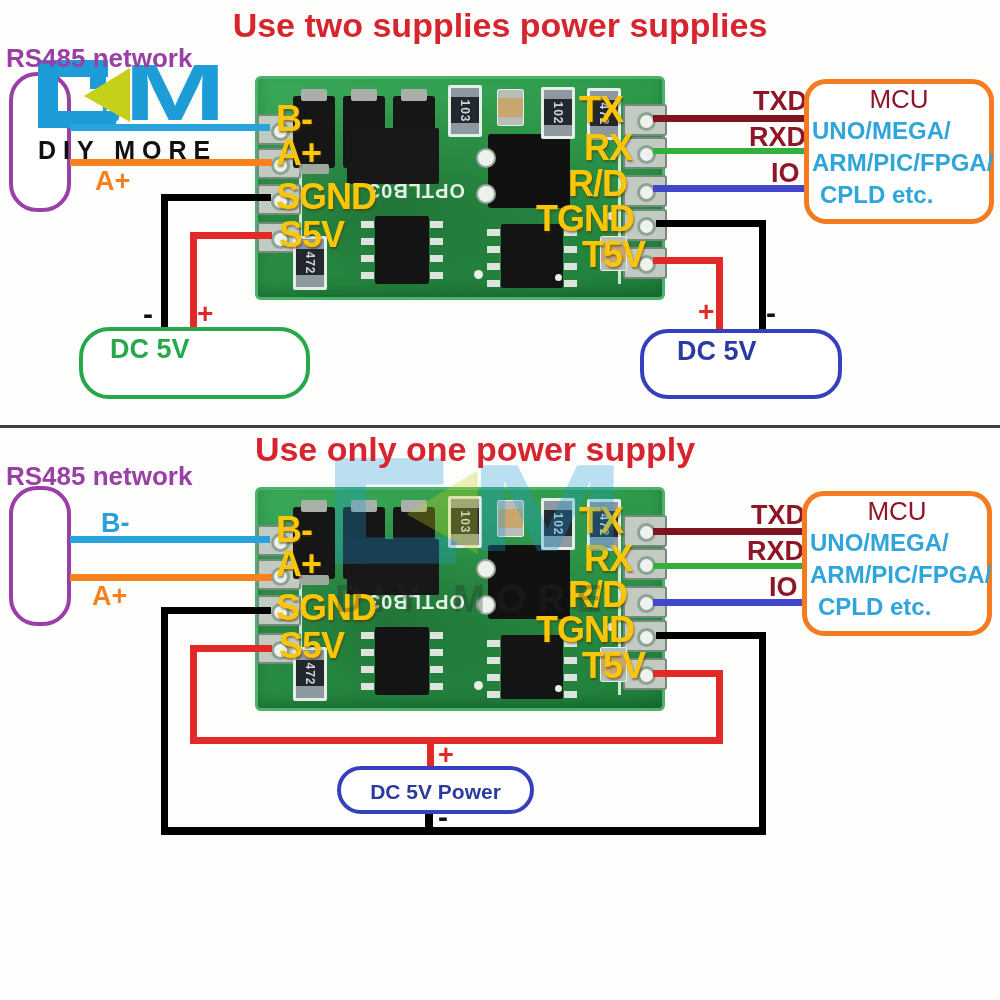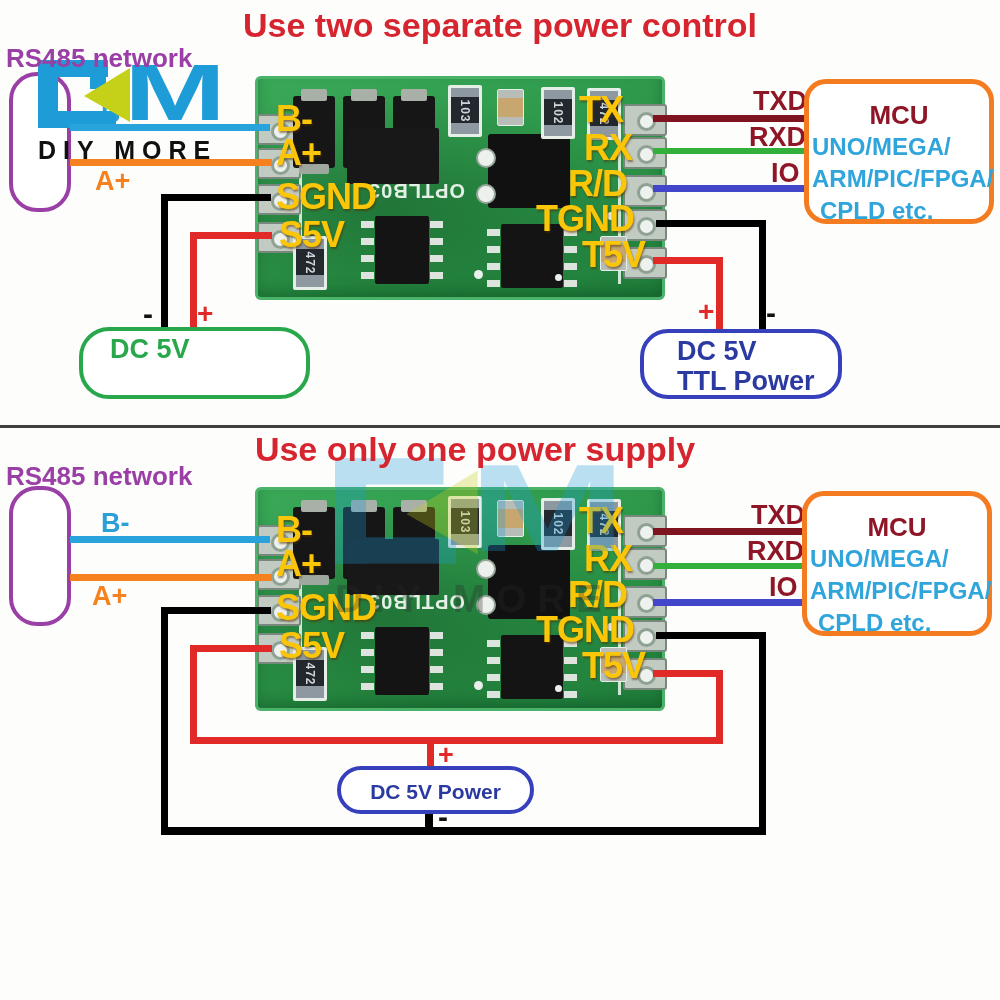--- a/index.html
+++ b/index.html
@@ -66,7 +66,7 @@
 
 <div id="canvas">
 
-  <div class="title" style="top:6px;width:1000px">Use two separate power control</div>
+  <div class="title" style="top:6px;width:1000px">Use two supplies power supplies</div>
 
   <div class="lbl rs485-lbl" style="left:6px;top:45px">RS485 network</div>
   <div class="capsule" style="left:9px;top:72px"></div>

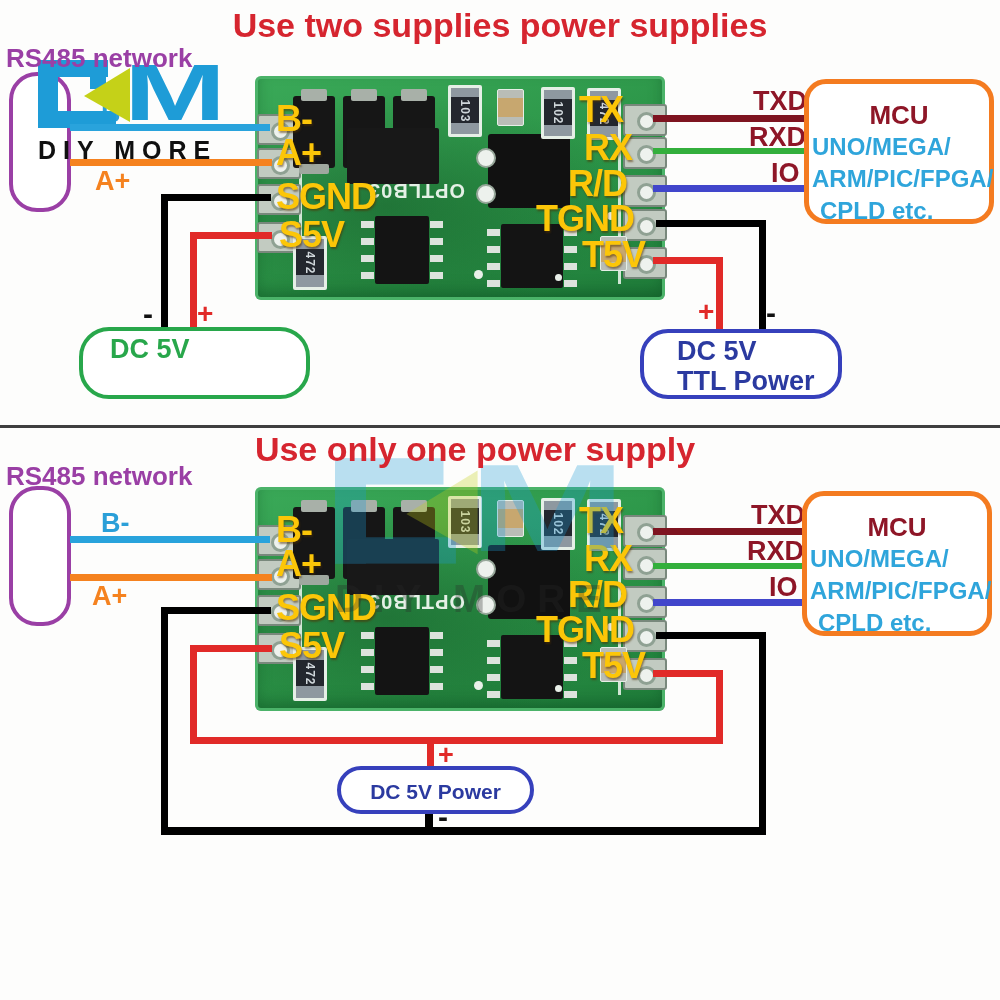--- a/index.html
+++ b/index.html
@@ -22,7 +22,7 @@
   .pbox-blue-c{border:4px solid #3640bc;border-radius:24px;color:#2b3aa0;font-size:21px;text-align:center;line-height:44px;}
   
   .mcu-box{position:absolute;width:180px;height:135px;border:5px solid #f47b20;border-radius:22px;background:#fff;z-index:6;}
-  .mcu-title{text-align:center;font-size:26px;font-weight:bold;color:#8e1627;margin-top:16px;}
+  .mcu-title{text-align:center;font-size:26px;font-weight:normal;color:#8e1627;margin-top:0;}
   .mcu-line{font-size:24px;font-weight:bold;color:#2fa5db;line-height:32px;padding-left:3px;white-space:nowrap;}
   .mcu-line-last{padding-left:11px;}
   

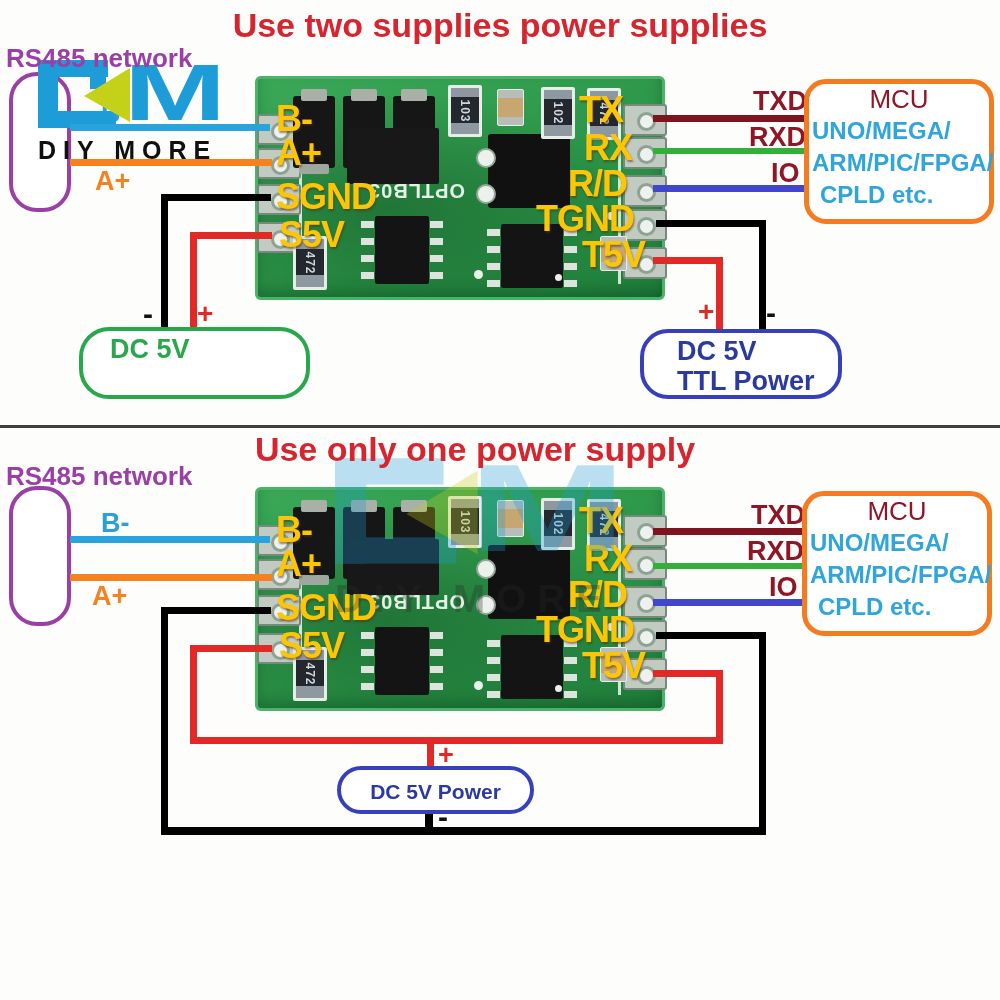--- a/index.html
+++ b/index.html
@@ -178,7 +178,6 @@
 
   <div class="pbox pbox-blue" style="left:640px;top:329px;width:161px;height:59px">
     <div>DC 5V</div>
-    <div>TTL Power</div>
   </div>
 
   <div class="divider"></div>

